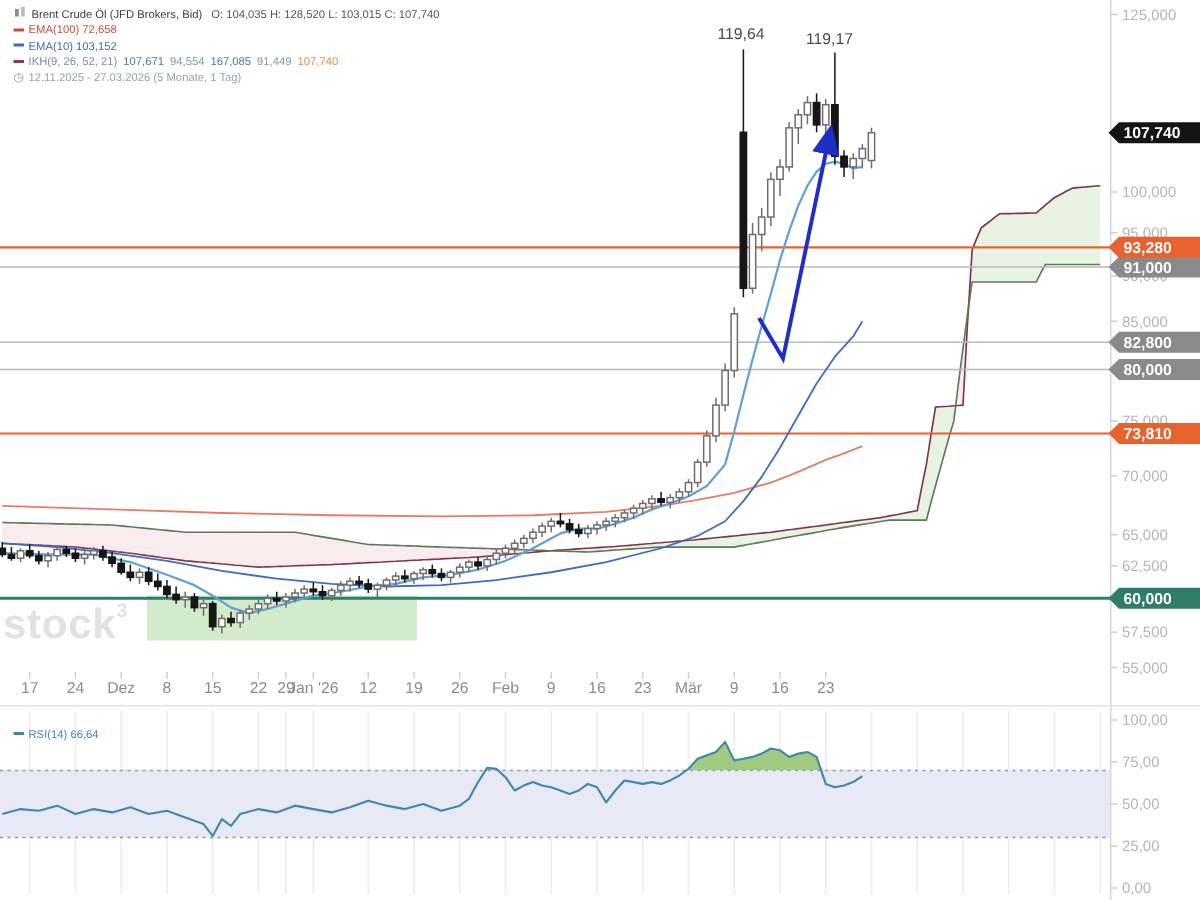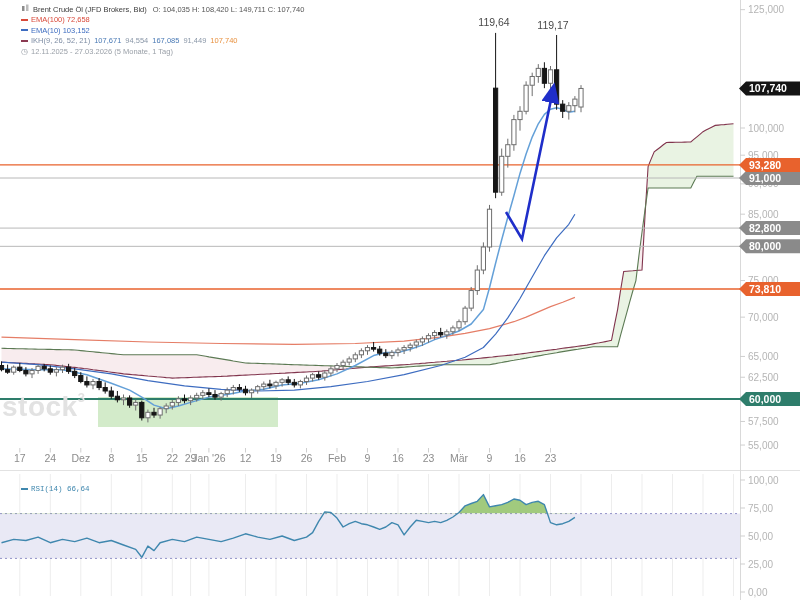--- a/index.html
+++ b/index.html
@@ -7,7 +7,7 @@
        font-family:"Liberation Sans",sans-serif;}
   #chart-canvas{position:absolute;left:0;top:0;}
   .legend{position:absolute;left:9px;top:4px;z-index:5;}
-  .legend-row{display:flex;align-items:center;height:10.5px;font-size:7.5px;white-space:nowrap;margin-left:12px;}
+  .legend-row{display:flex;align-items:center;height:10.5px;font-size:7.5px;white-space:nowrap;}
   .dash{display:inline-block;width:7px;height:2px;margin-right:3px;}
   .title-row{color:#3c3c3c;}
   .title-row .ohlc{margin-left:6px;color:#555;}

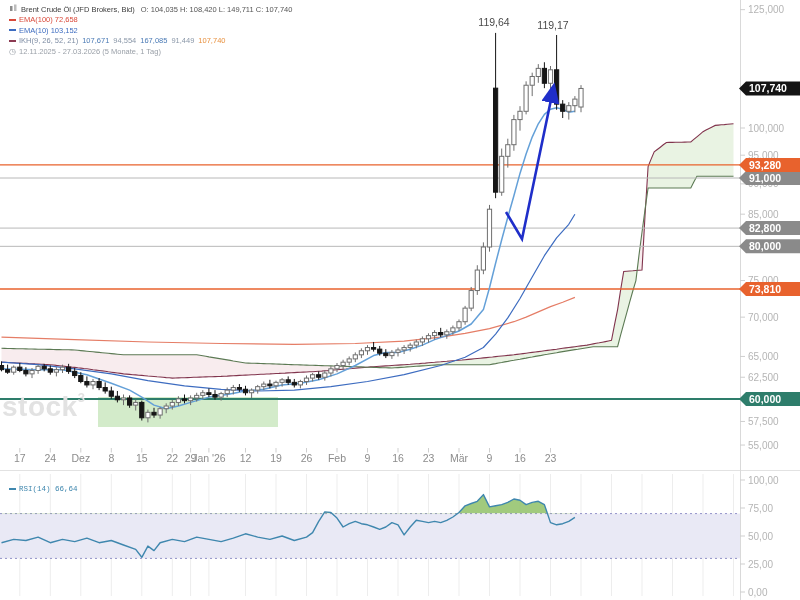--- a/index.html
+++ b/index.html
@@ -430,7 +430,7 @@
           </svg>
       </span>
       <span>Brent Crude Öl (JFD Brokers, Bid)</span>
-      <span class="ohlc">O: 104,035  H: 108,420  L: 149,711  C: 107,740</span>
+      <span class="ohlc">O: 104,035  H: 128,520  L: 103,015  C: 107,740</span>
     </div>
     <div class="legend-row">
       <span class="dash" style="background-color: rgb(217, 73, 58);"></span>

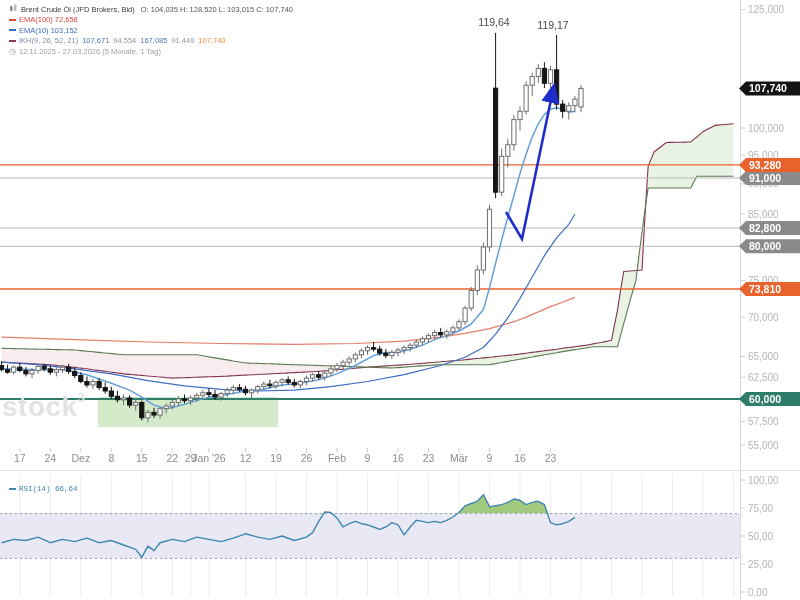--- a/index.html
+++ b/index.html
@@ -16,7 +16,7 @@
   .date-row{color:#9aa0a8;}
   .clock{margin-right:3px;font-size:8px;color:#9aa0a8;}
   .rsi-legend{position:absolute;left:9px;top:484px;z-index:5;font-family:Liberation Mono, monospace;}
-  #watermark{position:absolute;left:2px;top:390px;z-index:1;color:#e2e2e2;
+  #watermark{position:absolute;left:2px;top:399px;z-index:1;color:#e2e2e2;
              font-size:28px;font-weight:600;letter-spacing:0.5px;user-select:none;}
   #watermark sup{font-size:13px;vertical-align:14px;font-weight:600;}
 </style>

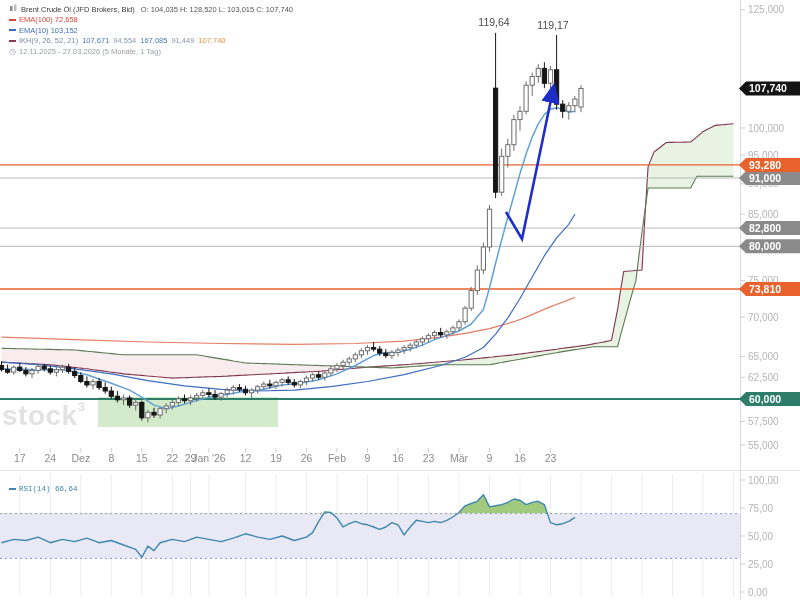--- a/index.html
+++ b/index.html
@@ -15,7 +15,7 @@
   .ikh-val{margin-left:4px;}
   .date-row{color:#9aa0a8;}
   .clock{margin-right:3px;font-size:8px;color:#9aa0a8;}
-  .rsi-legend{position:absolute;left:9px;top:484px;z-index:5;font-family:Liberation Mono, monospace;}
+  .rsi-legend{position:absolute;left:9px;top:484px;z-index:5;}
   #watermark{position:absolute;left:2px;top:399px;z-index:1;color:#e2e2e2;
              font-size:28px;font-weight:600;letter-spacing:0.5px;user-select:none;}
   #watermark sup{font-size:13px;vertical-align:14px;font-weight:600;}

